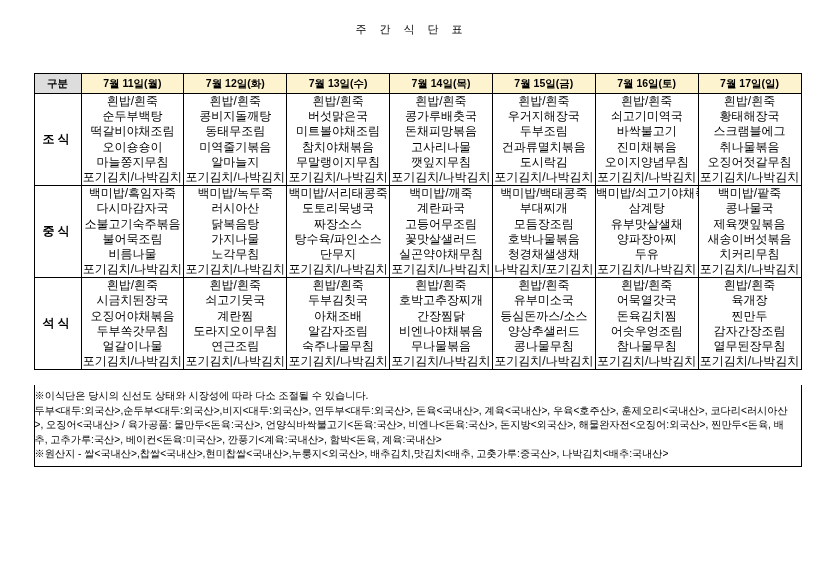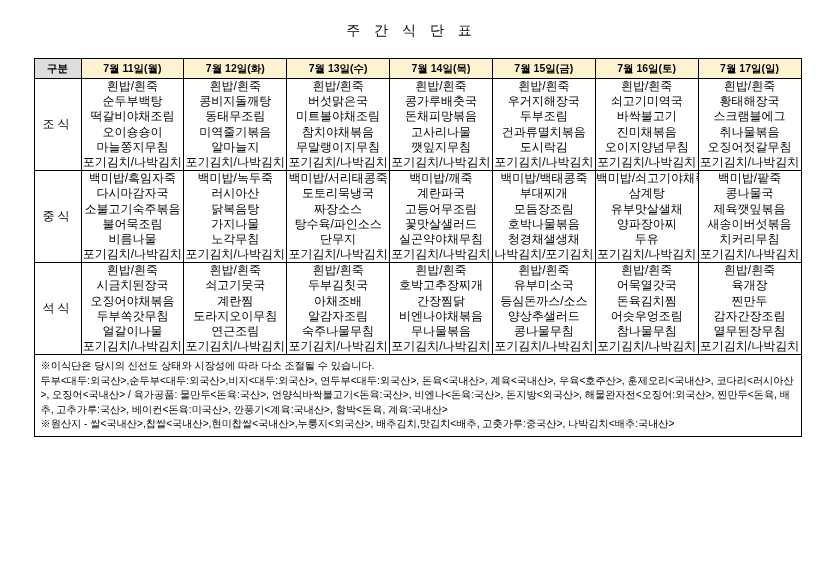--- a/index.html
+++ b/index.html
@@ -32,7 +32,7 @@
     right: 12px;
     top: 22px;
     text-align: center;
-    font-size: 14px;
+    font-size: 11px;
     letter-spacing: 5px;
     font-weight: normal;
     color: #000;

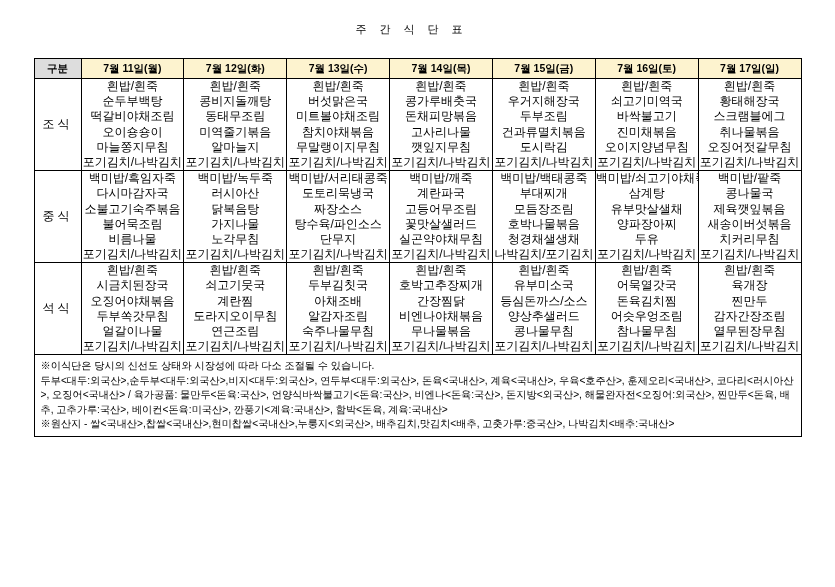--- a/index.html
+++ b/index.html
@@ -71,7 +71,7 @@
   table.menu {
     border-collapse: collapse;
     width: 768px;
-    margin: 0 auto;
+    margin: 15px auto;
     table-layout: fixed;
   }
   table.menu th, table.menu td {

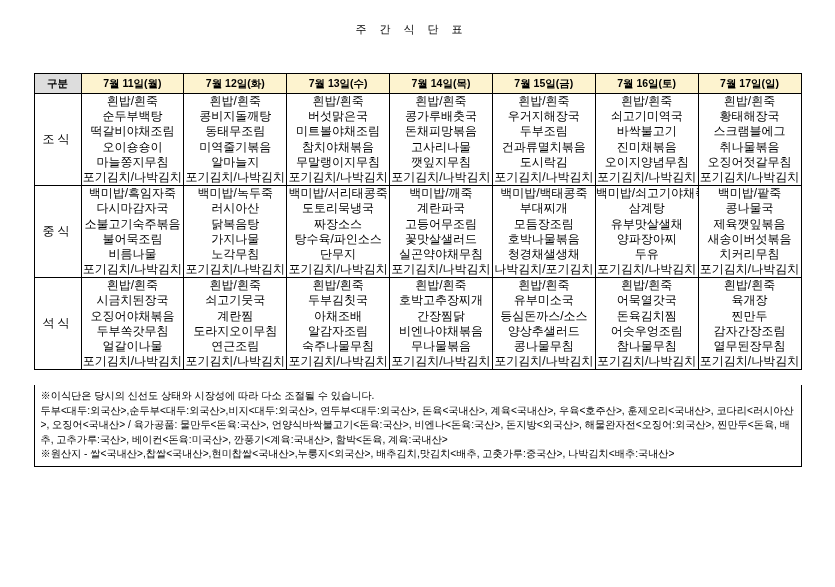--- a/index.html
+++ b/index.html
@@ -94,7 +94,7 @@
   .meal-label {
     width: 46px;
     background: #ffffff;
-    font-weight: normal;
+    font-weight: bold;
     font-size: 10.5px;
     letter-spacing: 3px;
   }

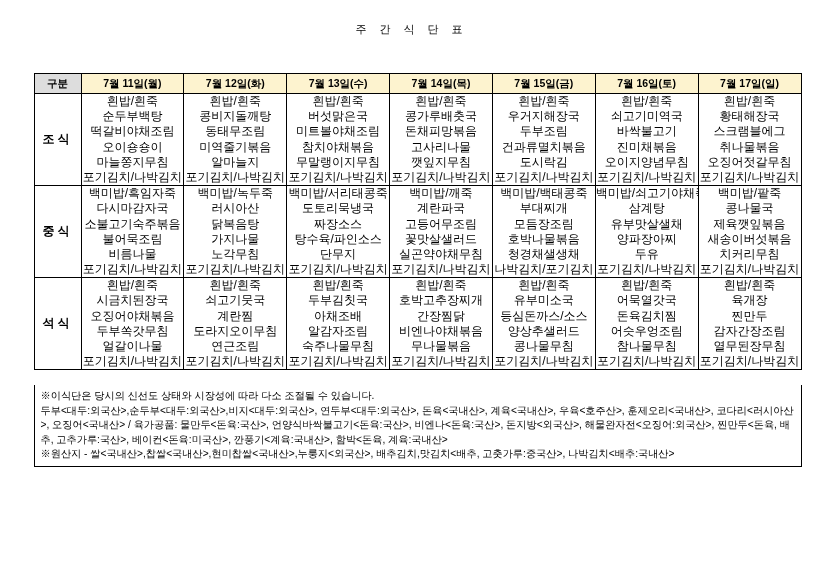--- a/index.html
+++ b/index.html
@@ -115,7 +115,7 @@
     border: 1px solid #000000;
     border-top: none;
     box-sizing: border-box;
-    padding: 4px 6px 5px 6px;
+    padding: 4px 6px 5px 0;
     font-size: 10.2px;
     line-height: 14.4px;
   }

